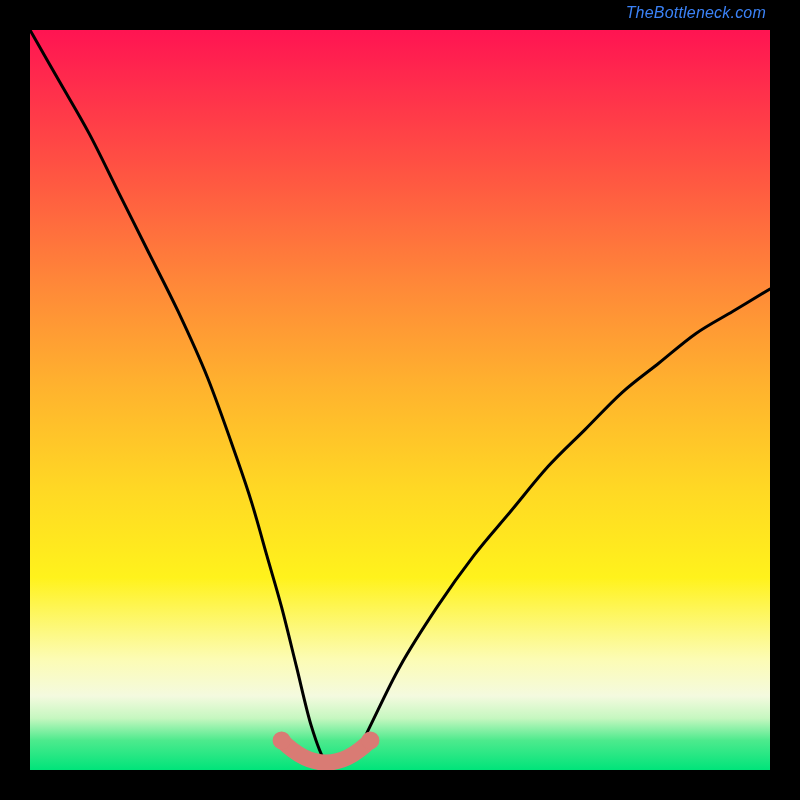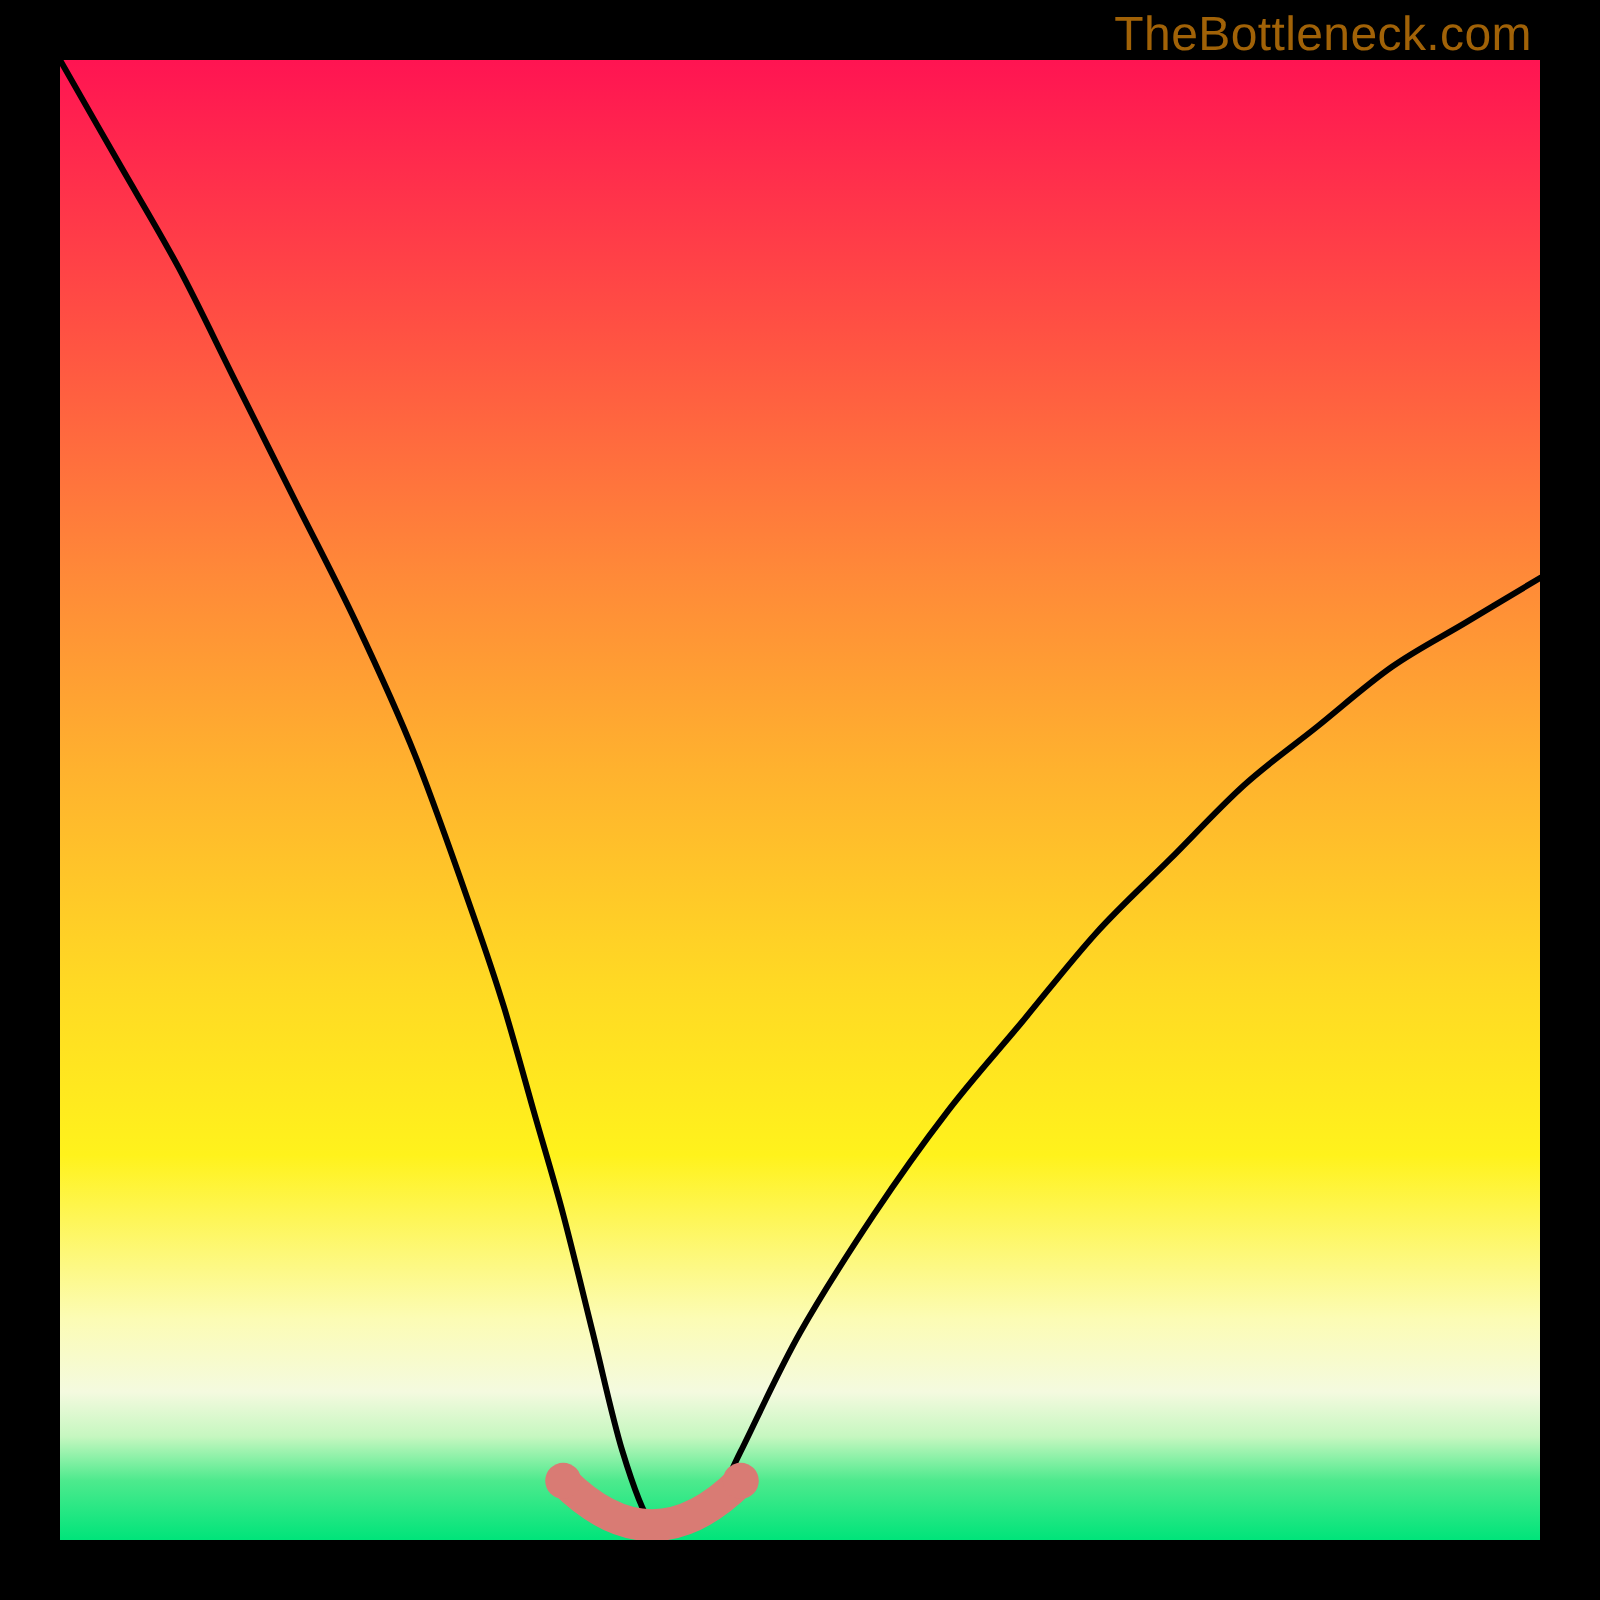--- a/index.html
+++ b/index.html
@@ -53,11 +53,12 @@
     position: absolute;
     top: 4px;
     right: 34px;
-    color: #a16207;
-    font-size: 24px;
+    color: #3b82f6;
+    font-size: 16px;
     font-weight: 400;
     letter-spacing: 0.2px;
     user-select: none;
+    font-style: italic;
   }
   svg.curve {
     position: absolute;

